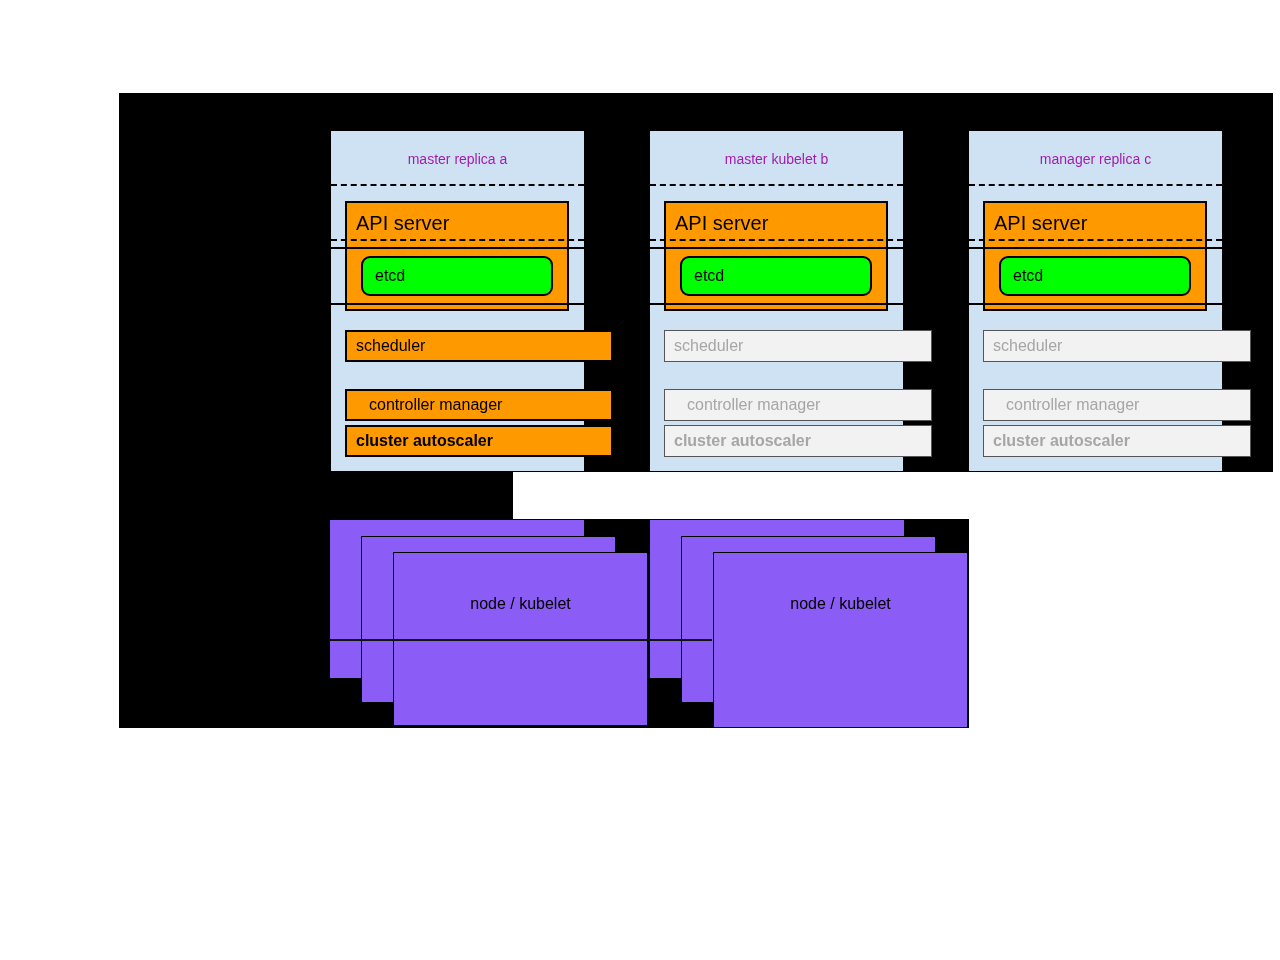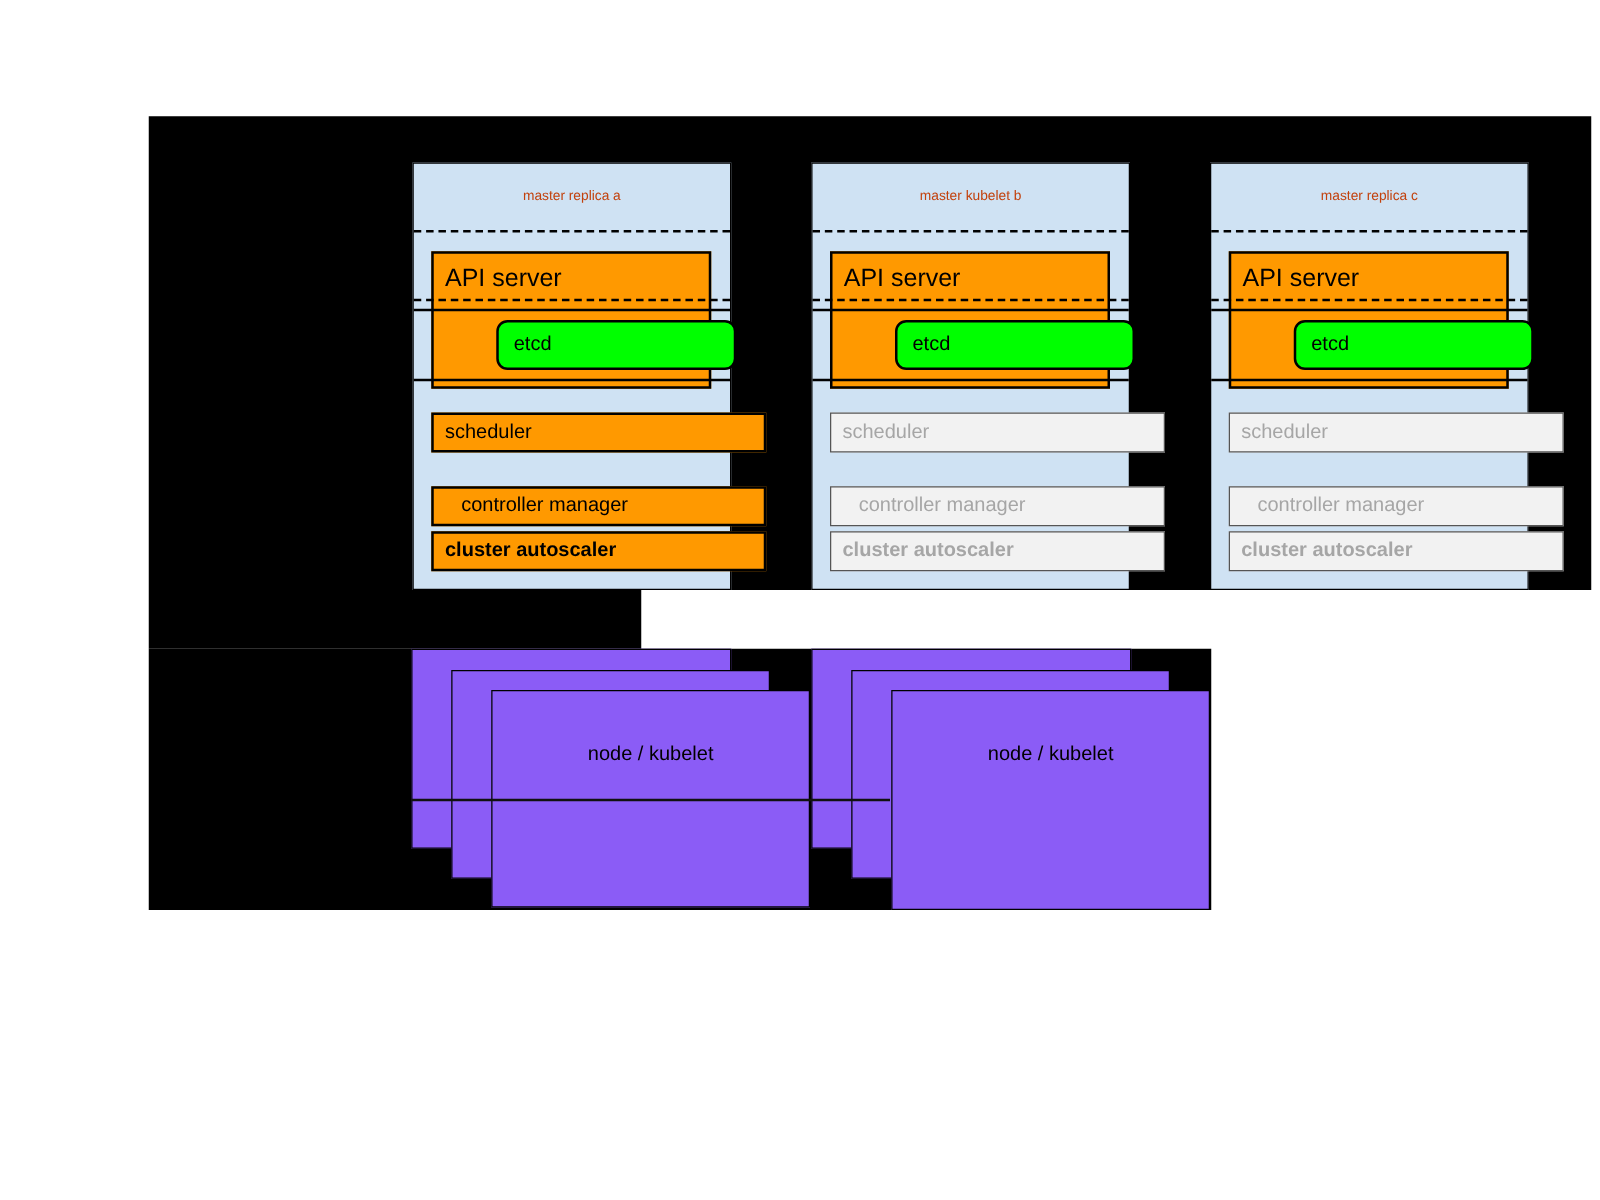--- a/index.html
+++ b/index.html
@@ -38,8 +38,8 @@
     left: 0; right: 0;
     top: 20px;
     text-align: center;
-    font-size: 11px;
-    color: #c2410c;
+    font-size: 14px;
+    color: #a21caf;
   }
 
   .h-dashed {

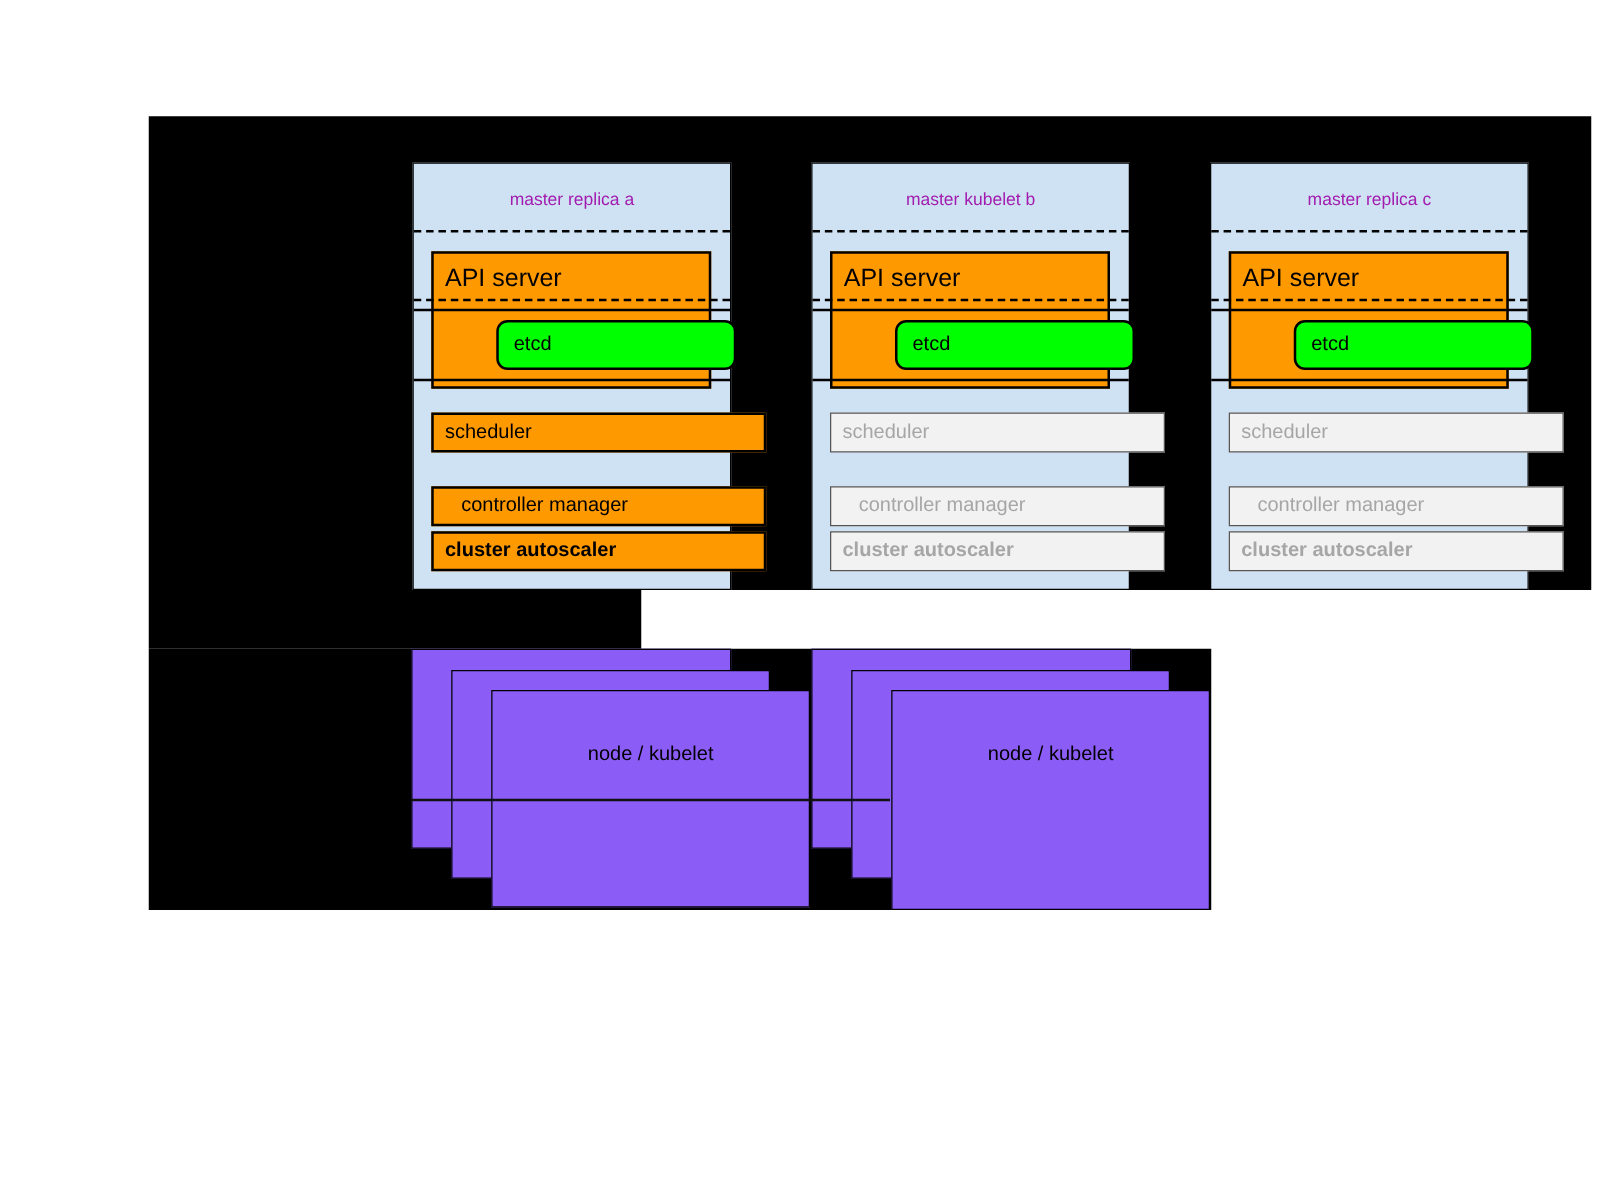--- a/index.html
+++ b/index.html
@@ -192,7 +192,7 @@
   </div>
 
   <div class="replica replica-c">
-    <div class="replica-title">master replica c</div>
+    <div class="replica-title">manager replica c</div>
     <div class="h-dashed dashed-1"></div>
     <div class="api-box">
       <div class="api-label">API server</div>

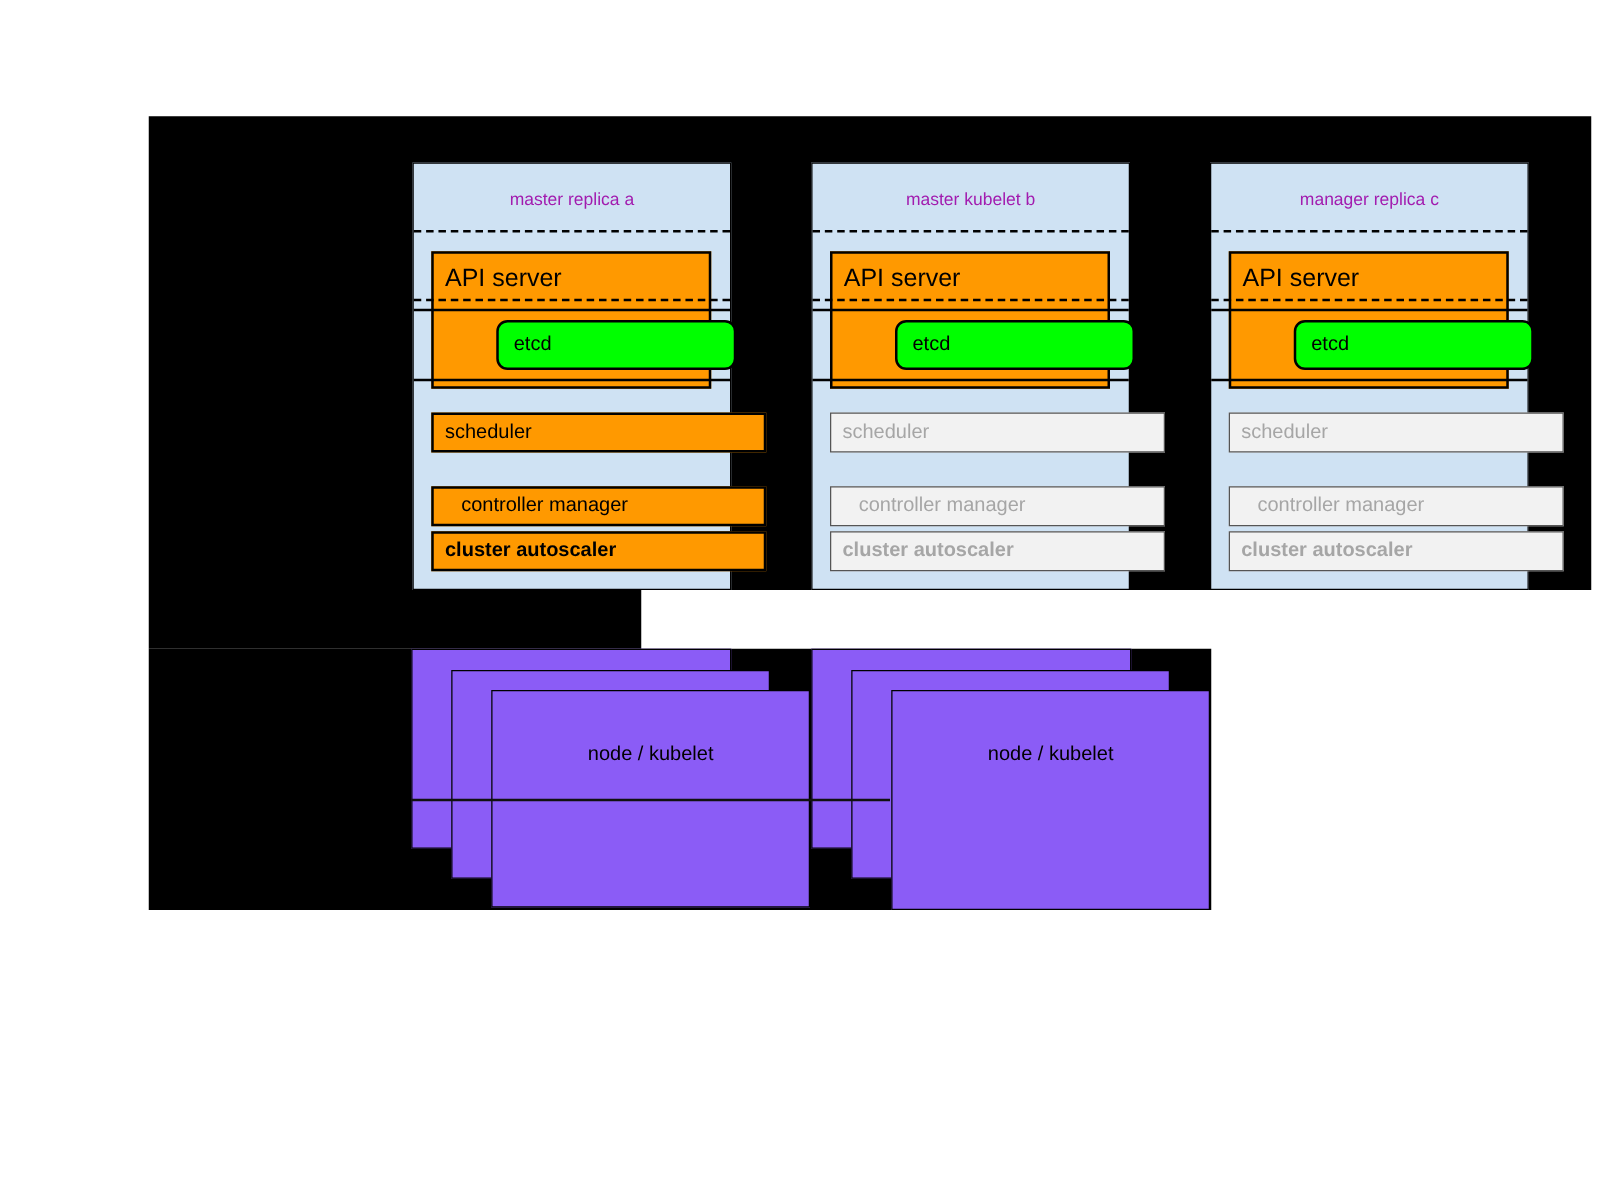--- a/index.html
+++ b/index.html
@@ -92,7 +92,6 @@
     font-size: 16px;
     color: #000000;
     z-index: 5;
-    margin-left: 36px;
   }
 
   .comp-box {

